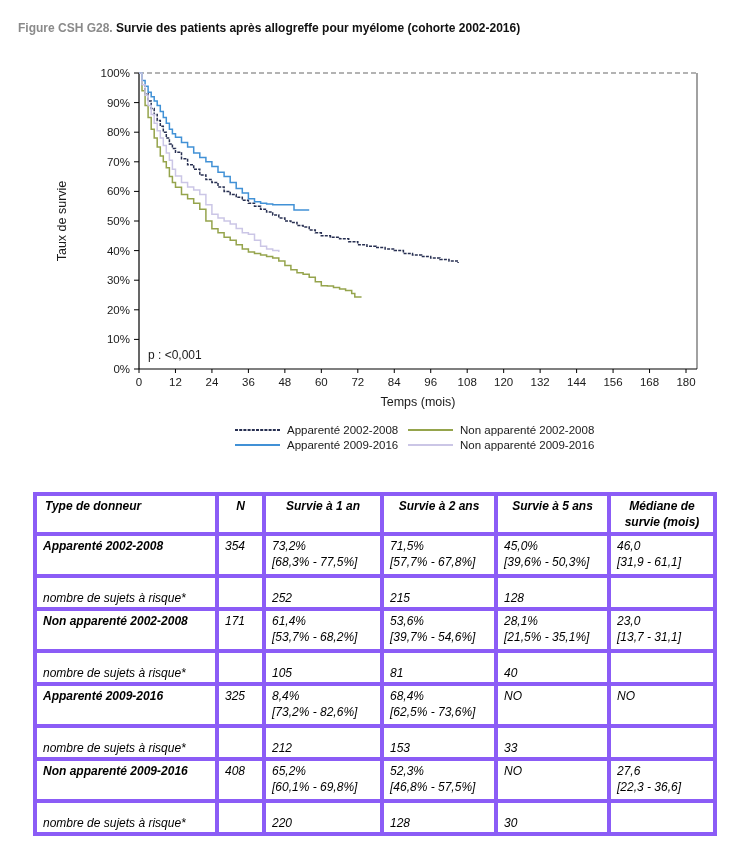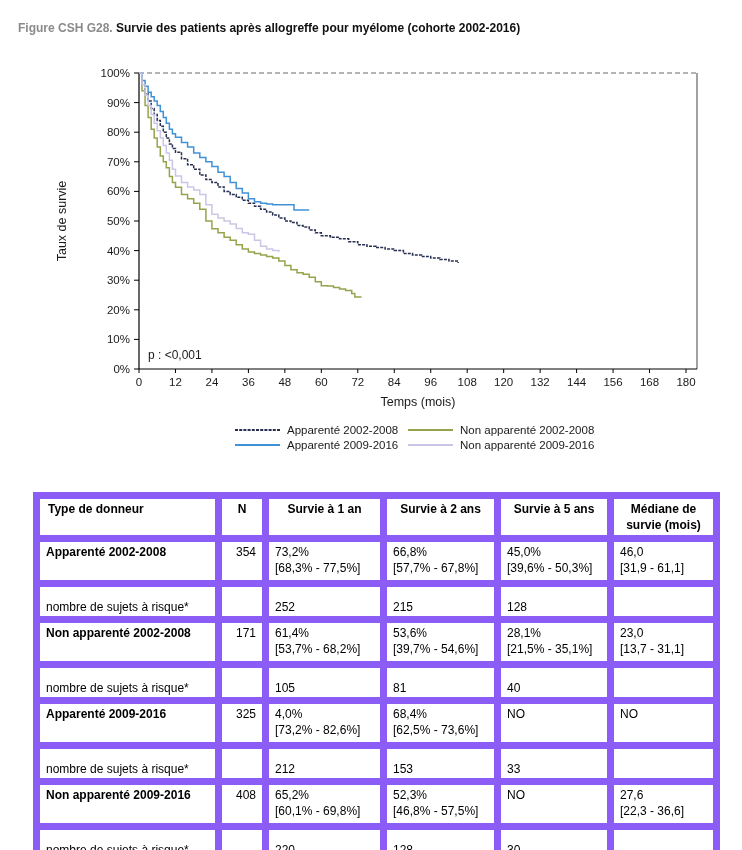--- a/index.html
+++ b/index.html
@@ -18,8 +18,8 @@
     border-collapse:collapse;font-size:12px;table-layout:fixed;
   }
   table.surv th,table.surv td{
-    border:7px solid #8b5cf6;vertical-align:top;line-height:16px;
-    padding:2px 6px 2px 6px;overflow:hidden;
+    border:4px solid #8b5cf6;vertical-align:top;line-height:16px;
+    padding:2px 6px 2px 6px;overflow:hidden;font-style:italic;
   }
   table.surv th{font-weight:bold;text-align:center;height:32px;}
   table.surv th.c-label{text-align:left;padding-left:8px;}

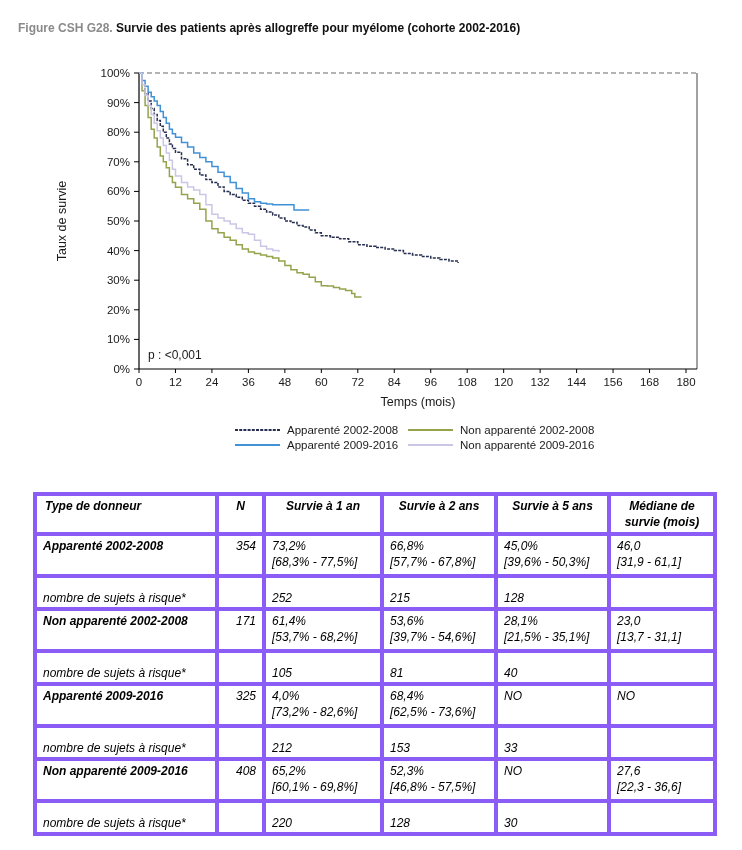--- a/index.html
+++ b/index.html
@@ -25,7 +25,7 @@
   table.surv th.c-label{text-align:left;padding-left:8px;}
   td.c-label{text-align:left;padding-left:8px;}
   td.c-label.b{font-weight:bold;}
-  td.c-n{text-align:right;}
+  td.c-n{text-align:left;}
   td.c-val{}
   tr.group-row td{height:34px;}
   tr.risk-row td{height:15px;line-height:15px;padding-top:13px;padding-bottom:1px;}

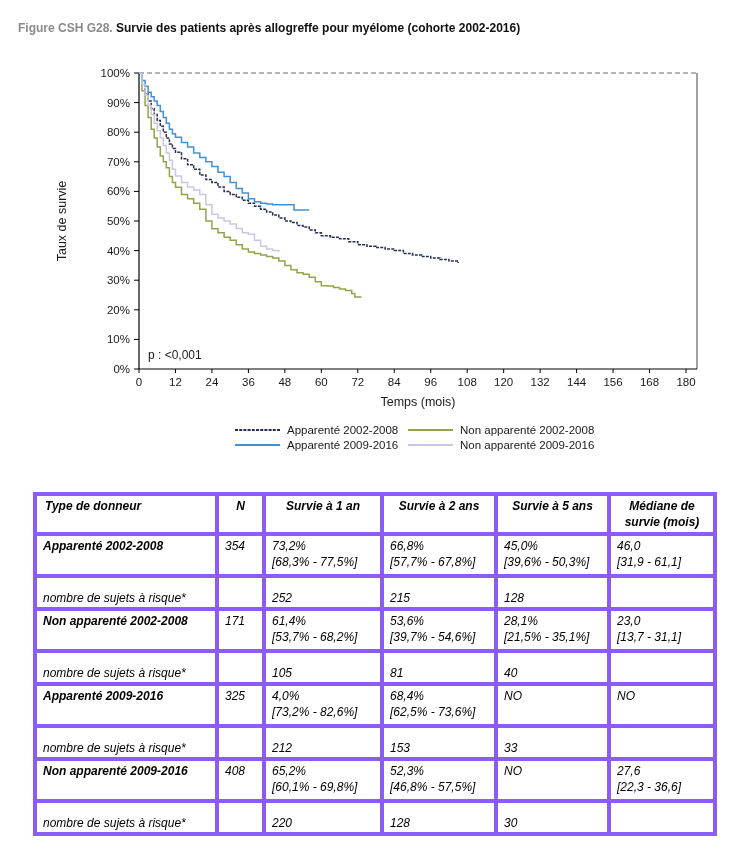--- a/index.html
+++ b/index.html
@@ -146,7 +146,7 @@
             <div>[68,3% - 77,5%]</div>
           </td>
           <td class="c-val">
-            <div>66,8%</div>
+            <div>71,5%</div>
             <div>[57,7% - 67,8%]</div>
           </td>
           <td class="c-val">

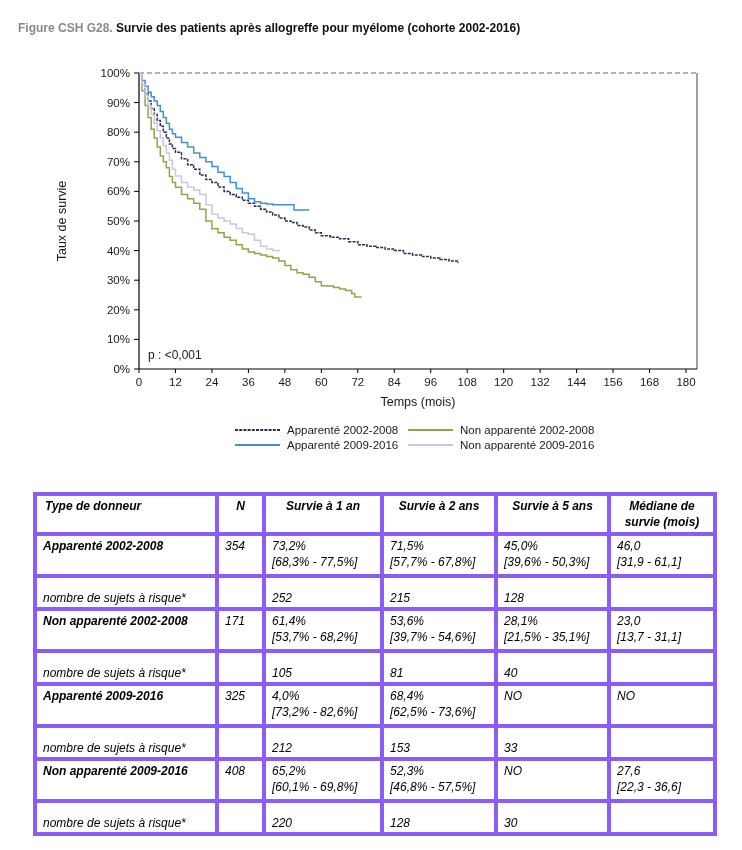--- a/index.html
+++ b/index.html
@@ -198,7 +198,7 @@
           <td class="c-label b">Apparenté 2009-2016</td>
           <td class="c-n">325</td>
           <td class="c-val">
-            <div>4,0%</div>
+            <div>8,4%</div>
             <div>[73,2% - 82,6%]</div>
           </td>
           <td class="c-val">

